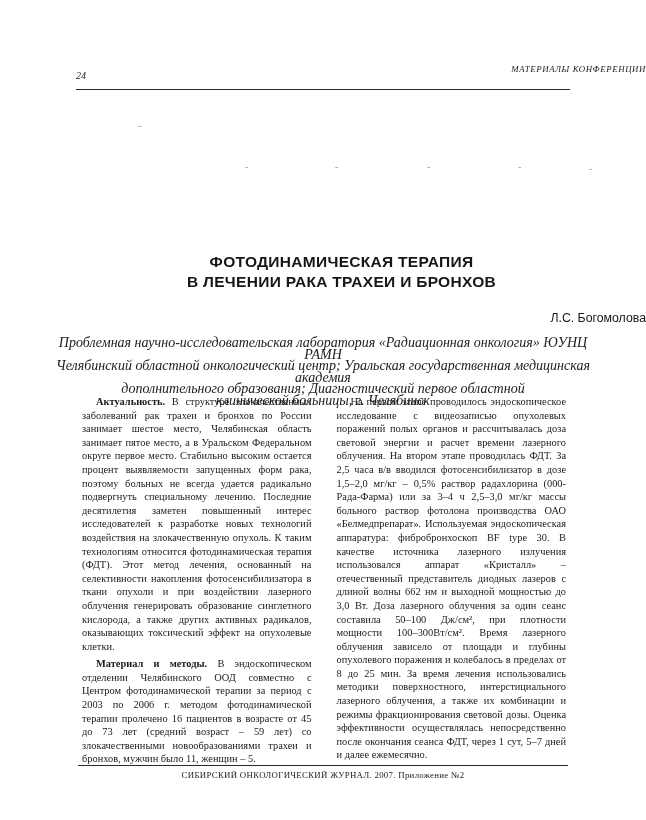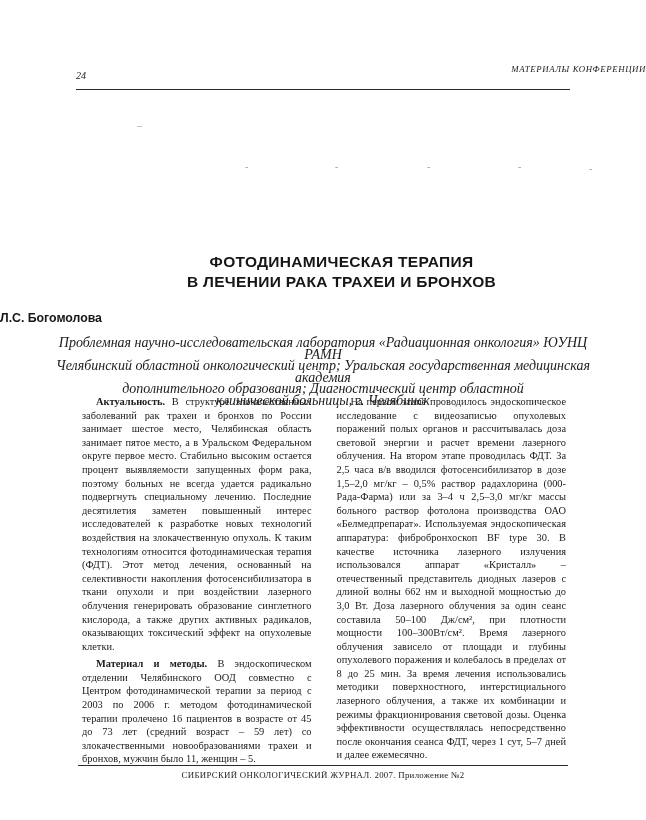--- a/index.html
+++ b/index.html
@@ -73,9 +73,9 @@
     left: 0;
     right: 0;
     top: 311px;
-    text-align: left;
+    text-align: right;
     font-family: "Liberation Sans", sans-serif;
-    font-weight: bold;
+    font-weight: normal;
     font-size: 12.3px;
     color: #161616;
   }

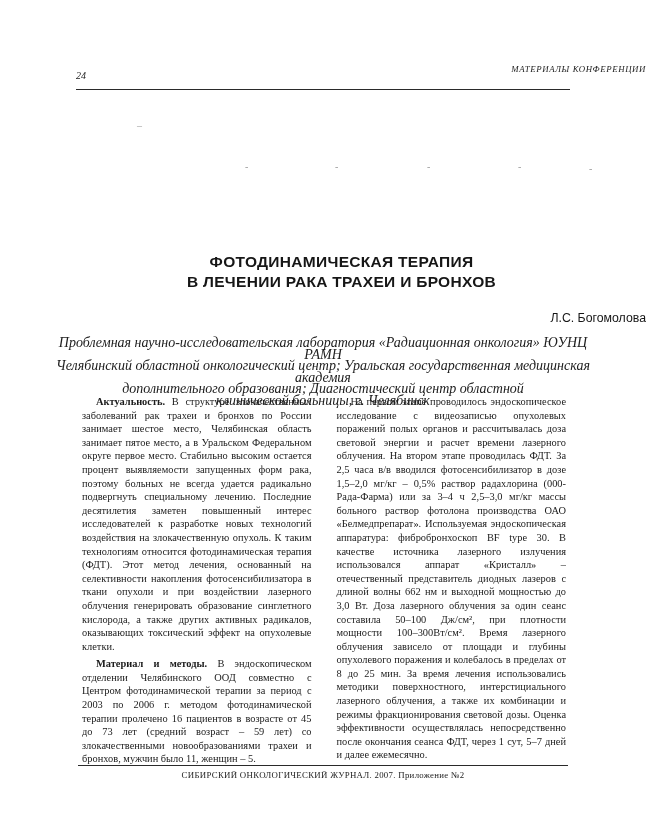--- a/index.html
+++ b/index.html
@@ -154,7 +154,7 @@
 <div class="article-affiliation">
   <div>Проблемная научно-исследовательская лаборатория «Радиационная онкология» ЮУНЦ РАМН</div>
   <div>Челябинский областной онкологический центр; Уральская государственная медицинская академия</div>
-  <div>дополнительного образования; Диагностический центр областной</div>
+  <div>дополнительного образования; Диагностический первое областной</div>
   <div>клинической больницы, г. Челябинск</div>
 </div>
 

